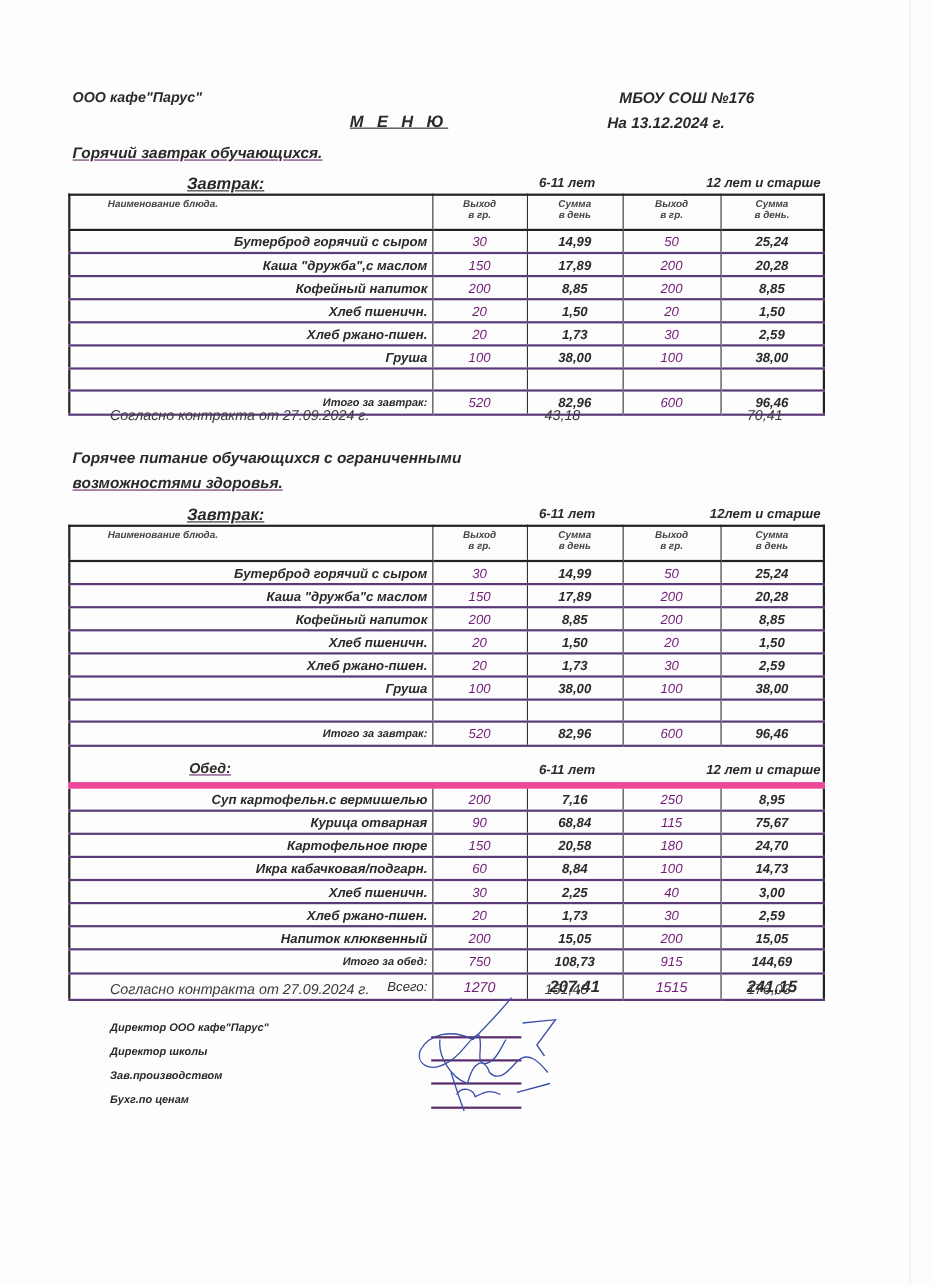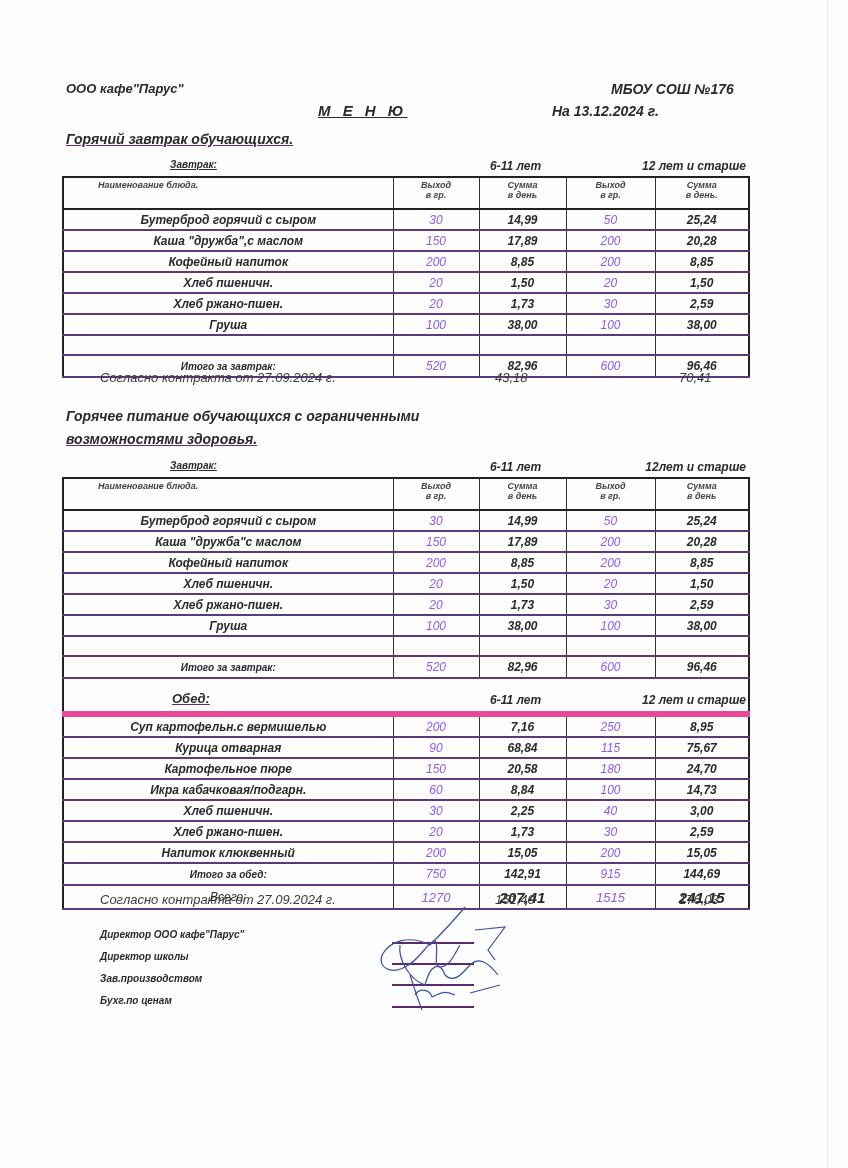--- a/index.html
+++ b/index.html
@@ -10,7 +10,7 @@
   .edge { position: absolute; left: 827px; top: 0; width: 1px; height: 1168px; background: #ececec; }
   .abs { position: absolute; font-style: italic; font-weight: bold; white-space: nowrap; }
   .org { left: 66px; top: 81px; font-size: 13px; }
-  .school { left: 563px; top: 81px; font-size: 14px; margin-left: 48px; }
+  .school { left: 563px; top: 81px; font-size: 14px; }
   .title { left: 318px; top: 102px; font-size: 15px; text-decoration: underline; letter-spacing: 4px; }
   .date { left: 552px; top: 103px; font-size: 14px; }
   .sec1 { left: 66px; top: 131px; font-size: 14px; text-decoration: underline; text-decoration-color: #6b2a6b; }

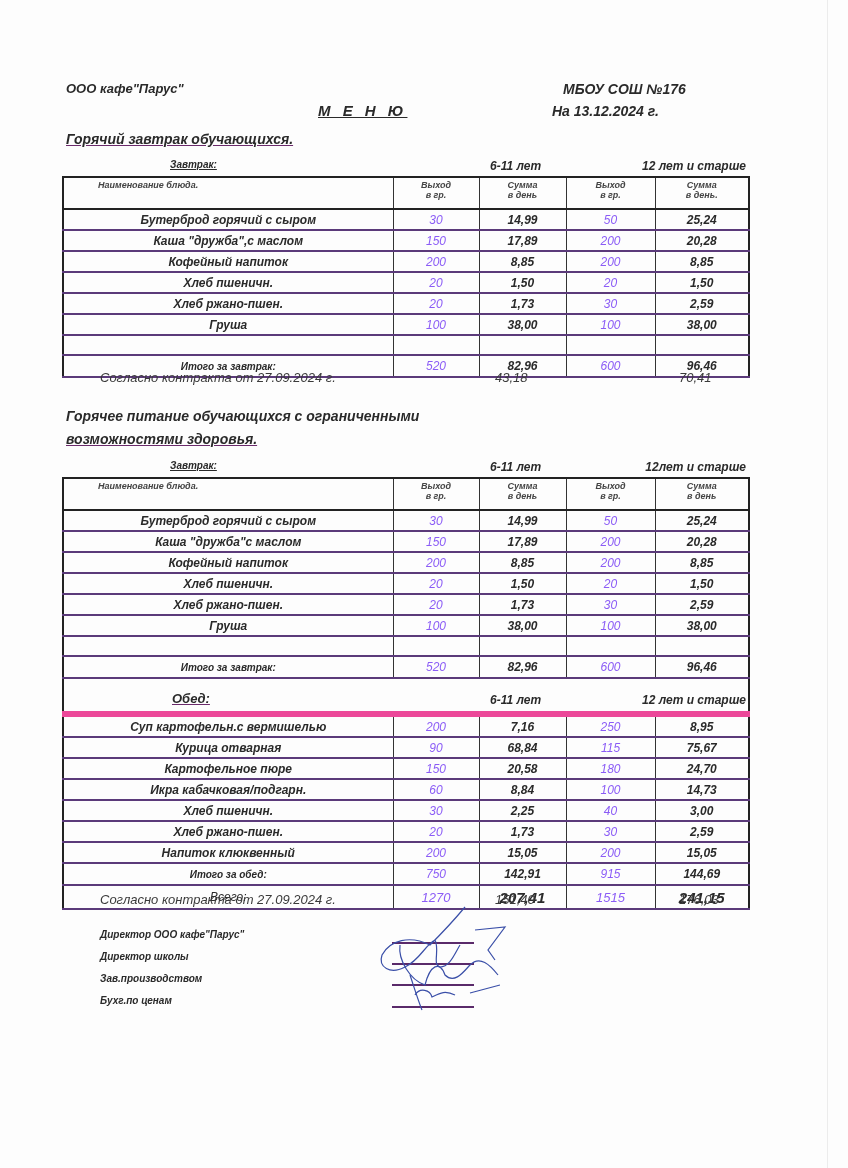--- a/index.html
+++ b/index.html
@@ -19,7 +19,7 @@
 
   .capline { position: absolute; left: 62px; width: 686px; height: 16px; font-style: italic; font-weight: bold; font-size: 12px; }
   .capline span { position: absolute; top: 0; }
-  .capline .meal { left: 108px; font-size: 10px; text-decoration: underline; }
+  .capline .meal { left: 108px; font-size: 15px; text-decoration: underline; }
   .capline .age1 { left: 428px; }
   .capline .age2 { right: 2px; }
 

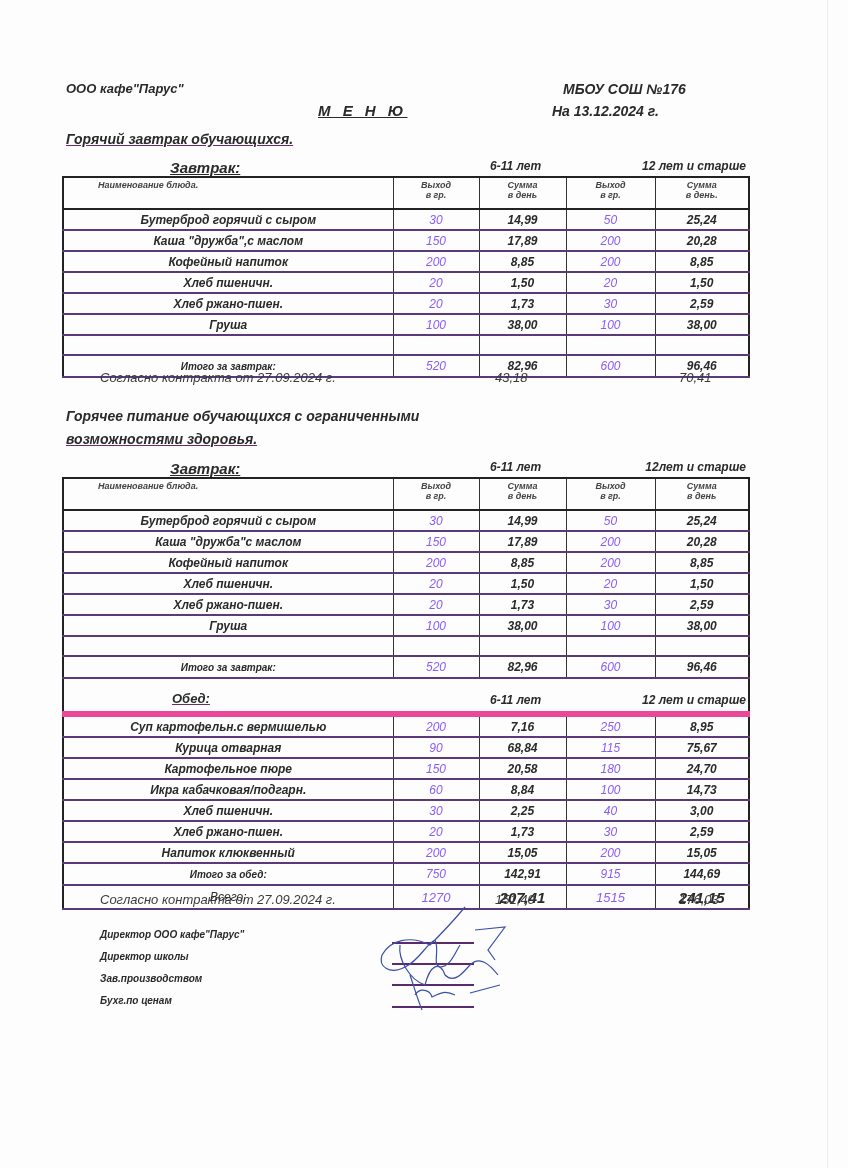--- a/index.html
+++ b/index.html
@@ -37,7 +37,7 @@
   table.menu col.c3 { width: 89px; }
   table.menu col.c4 { width: 94px; }
   table.menu { border: 2px solid #222; padding-left: 36px; }
-  td.name { font-weight: bold; font-size: 12.5px; text-align: center; }
+  td.name { font-weight: bold; font-size: 12.5px; text-align: right; }
   td.g { text-align: center; font-weight: normal; font-size: 11px; color: #8b5cf6; }
   td.s { text-align: center; font-weight: bold; font-size: 12px; }
   tr.head td { height: 28px; vertical-align: top; font-size: 9px; font-weight: bold; color: #444; text-align: center; padding-top: 2px; line-height: 10px; border-bottom: 2px solid #222; }

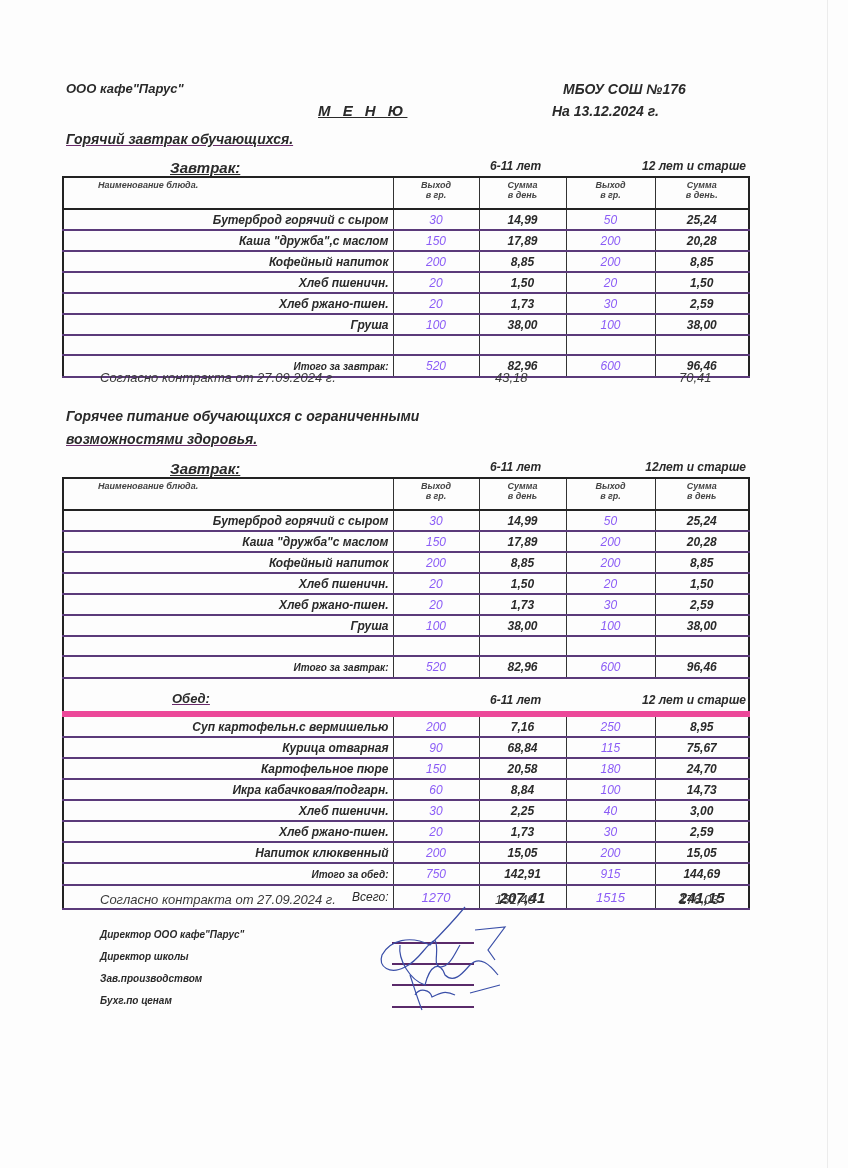--- a/index.html
+++ b/index.html
@@ -38,7 +38,7 @@
   table.menu col.c4 { width: 94px; }
   table.menu { border: 2px solid #222; padding-left: 36px; }
   td.name { font-weight: bold; font-size: 12.5px; text-align: right; }
-  td.g { text-align: center; font-weight: normal; font-size: 11px; color: #8b5cf6; }
+  td.g { text-align: center; font-weight: normal; font-size: 11px; color: #701a75; }
   td.s { text-align: center; font-weight: bold; font-size: 12px; }
   tr.head td { height: 28px; vertical-align: top; font-size: 9px; font-weight: bold; color: #444; text-align: center; padding-top: 2px; line-height: 10px; border-bottom: 2px solid #222; }
   tr.head td.hname { text-align: left; padding-left: 34px; }

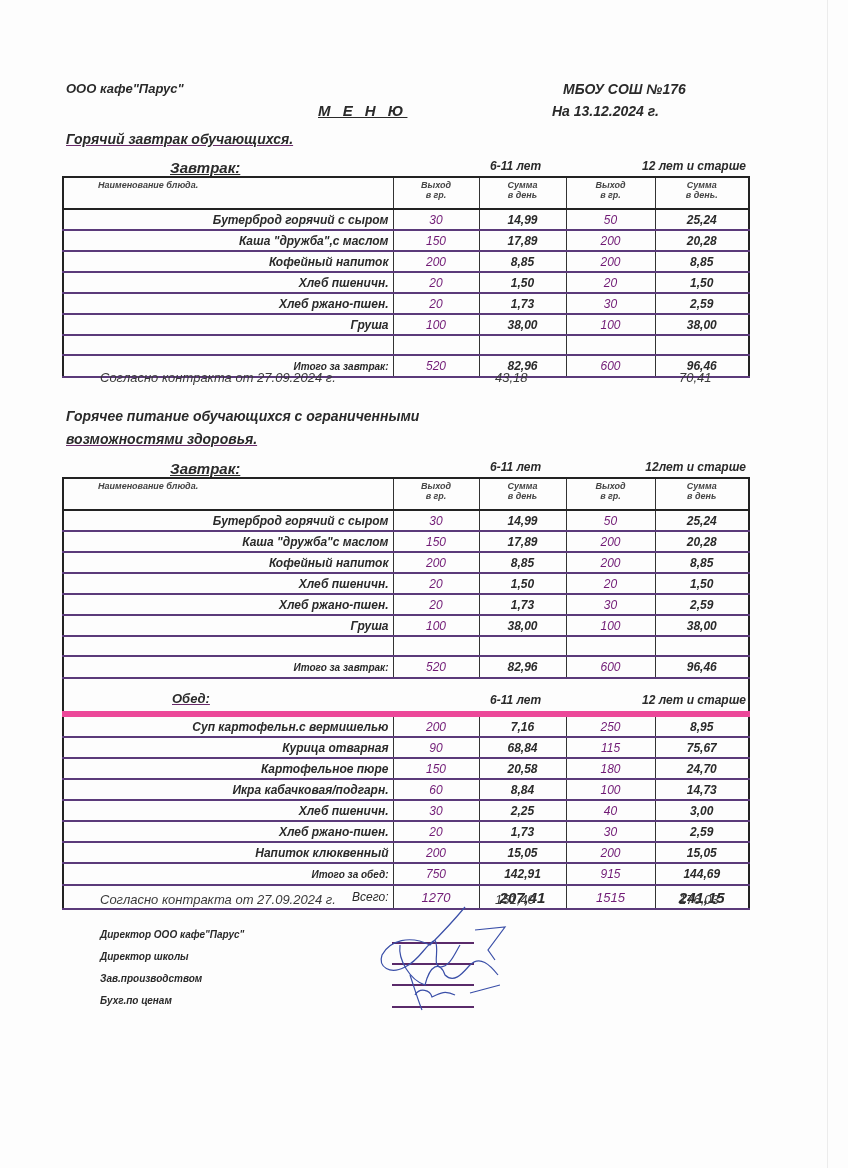--- a/index.html
+++ b/index.html
@@ -301,7 +301,7 @@
       <tr class="total">
         <td class="name">Итого за обед:</td>
         <td class="g">750</td>
-        <td class="s">142,91</td>
+        <td class="s">108,73</td>
         <td class="g">915</td>
         <td class="s">144,69</td>
       </tr>

